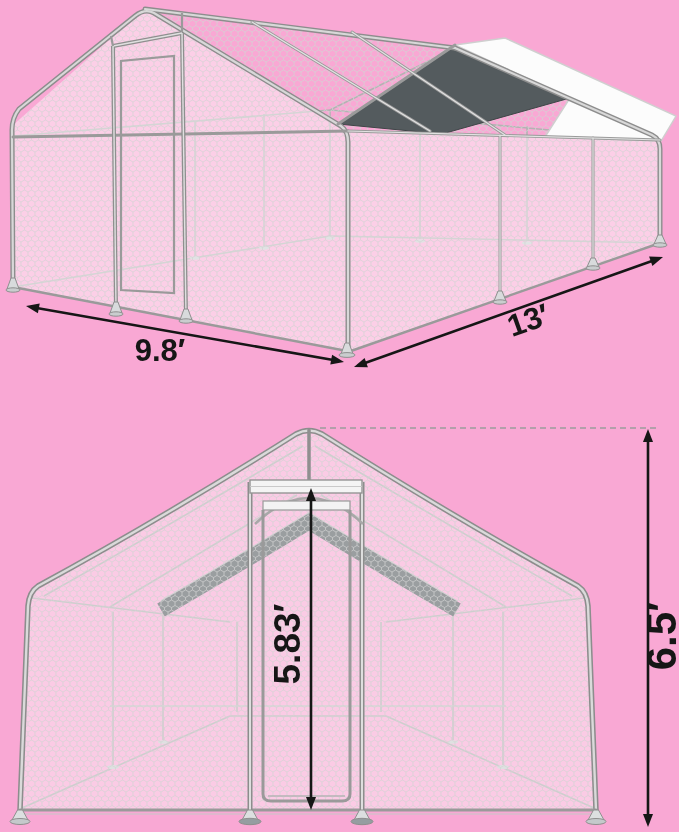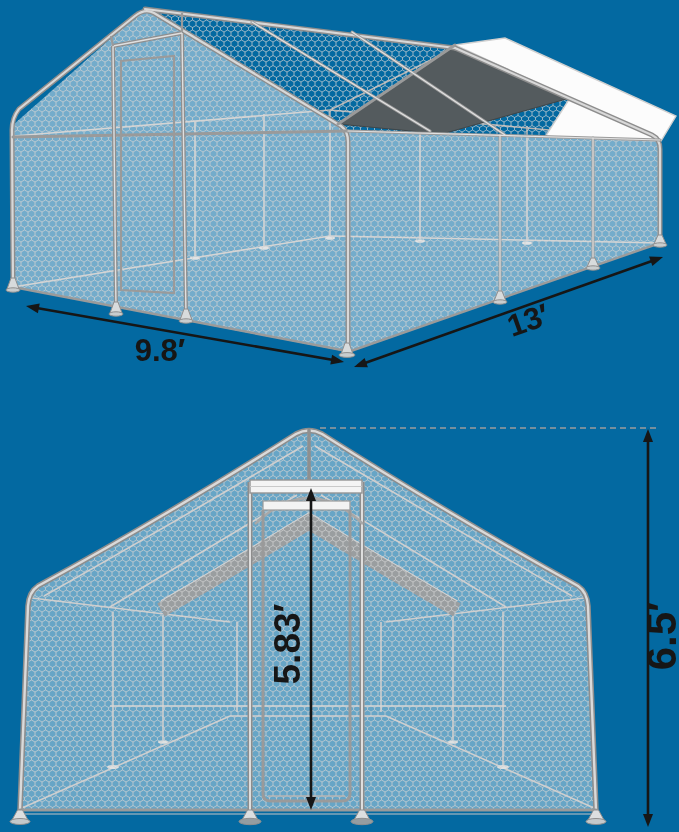--- a/index.html
+++ b/index.html
@@ -6,7 +6,7 @@
   .canvas{
     position:relative;
     width:679px;height:832px;
-    background:#0369a1;
+    background:#f9a8d4;
     font-family:"Liberation Sans","DejaVu Sans",sans-serif;
     overflow:hidden;
   }

